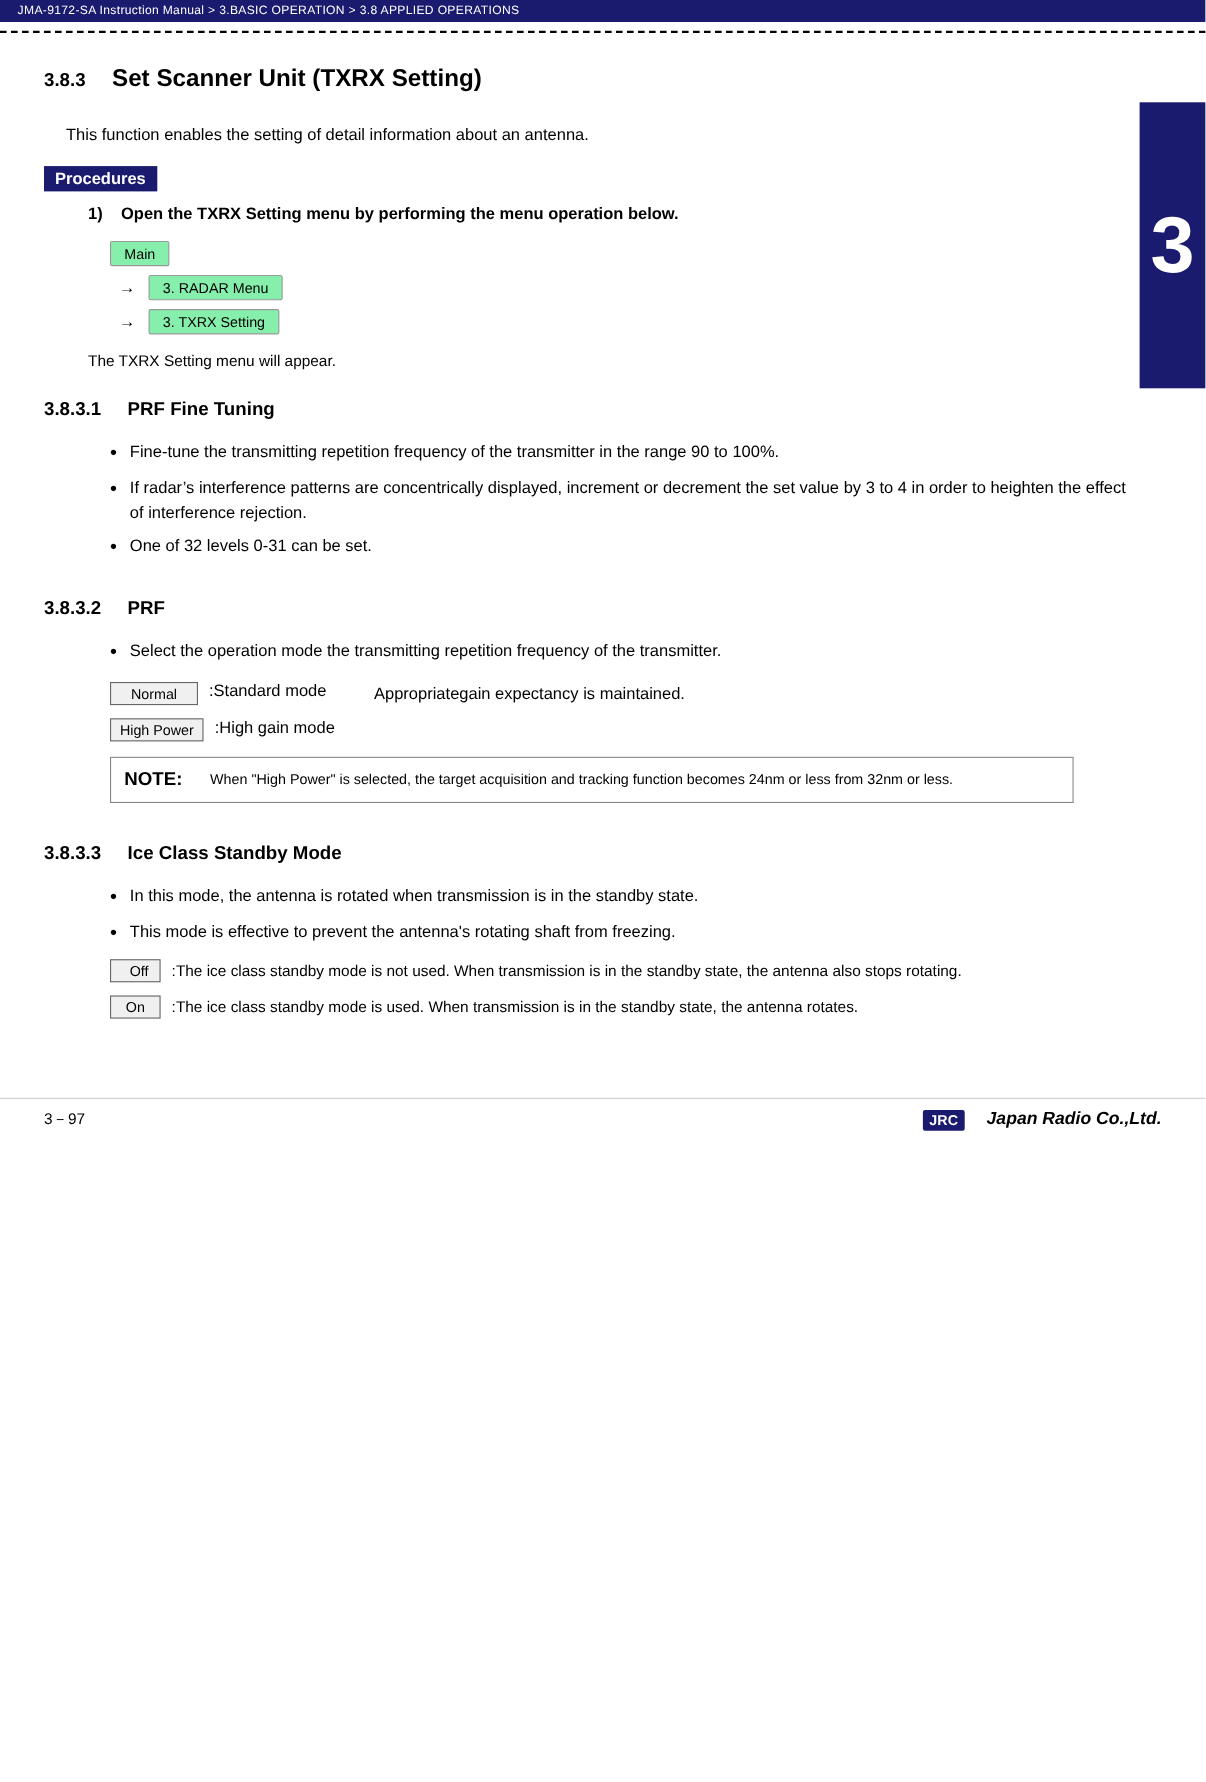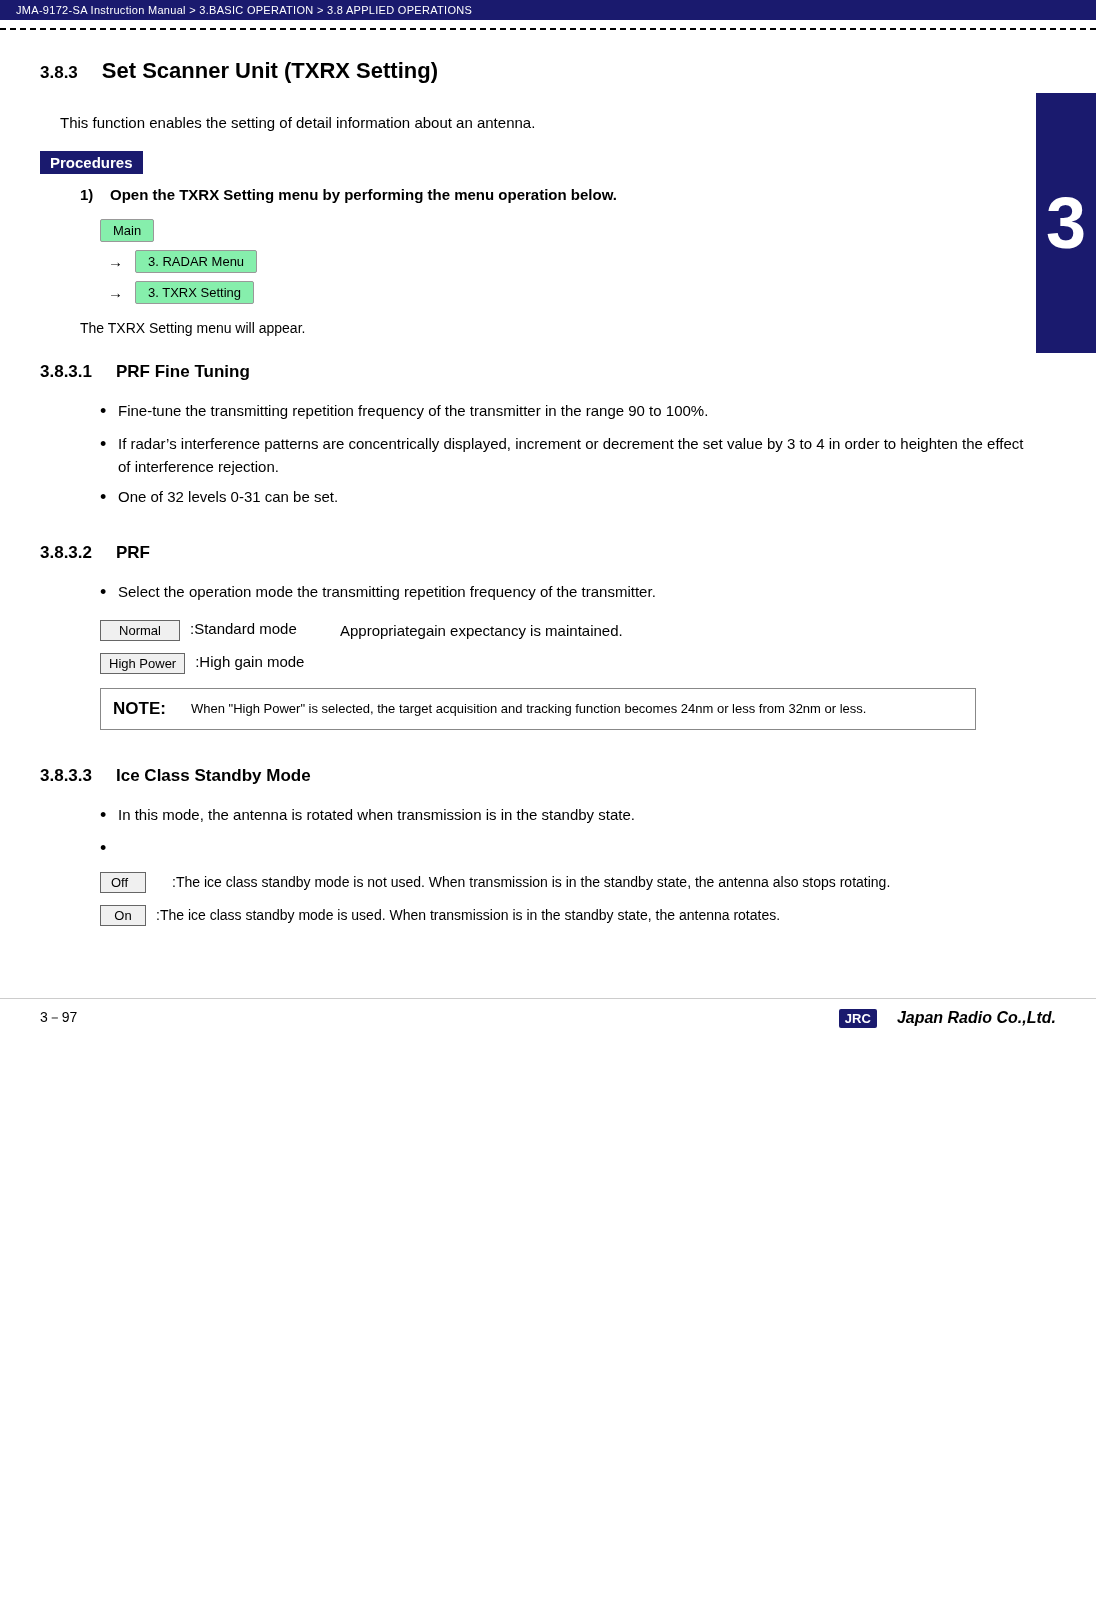--- a/index.html
+++ b/index.html
@@ -395,6 +395,7 @@
       </div>
       <div class="bullet-item">
         <span class="bullet-dot">•</span>
+        <span>This mode is effective to prevent the antenna's rotating shaft from freezing.</span>
       </div>
     </div>
 

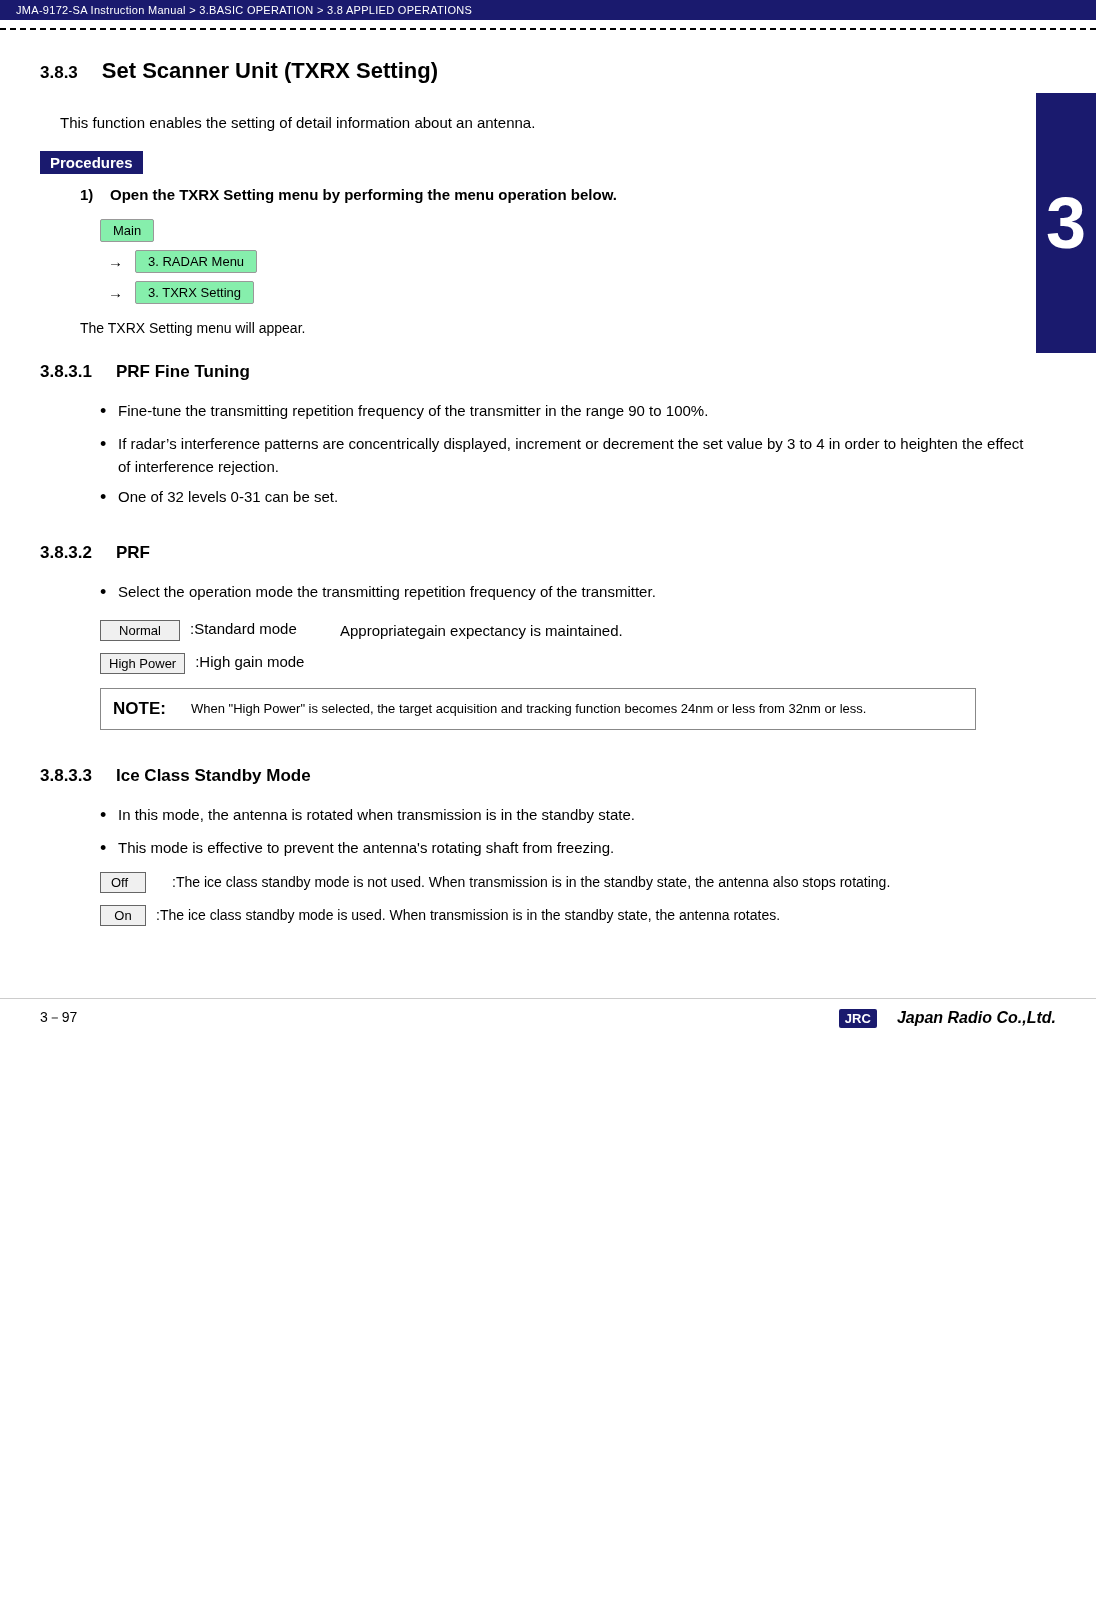--- a/index.html
+++ b/index.html
@@ -255,9 +255,9 @@
       padding: 2px 10px;
       font-size: 13px;
       background: #f0f0f0;
-      margin-right: 26px;
+      margin-right: 10px;
       min-width: 46px;
-      text-align: left;
+      text-align: right;
     }
 
     .on-badge {

